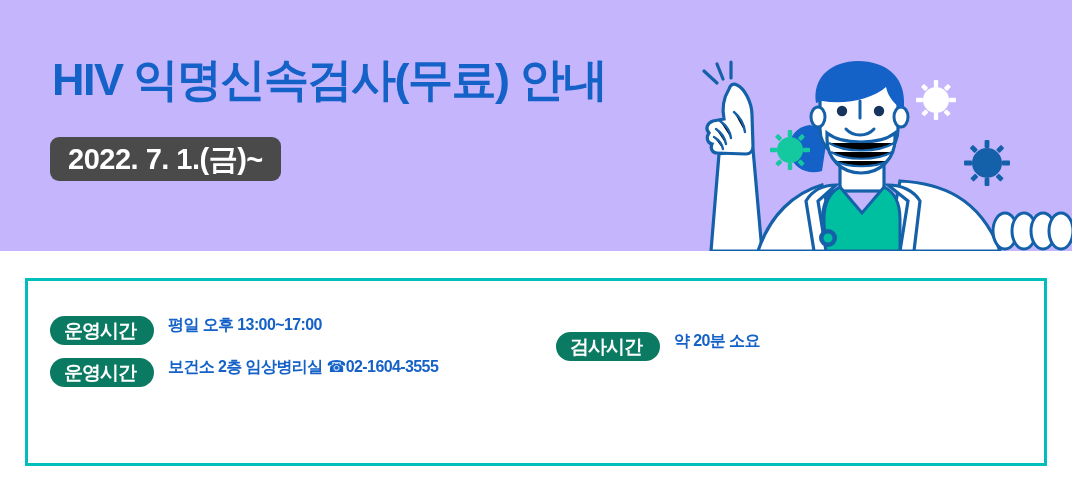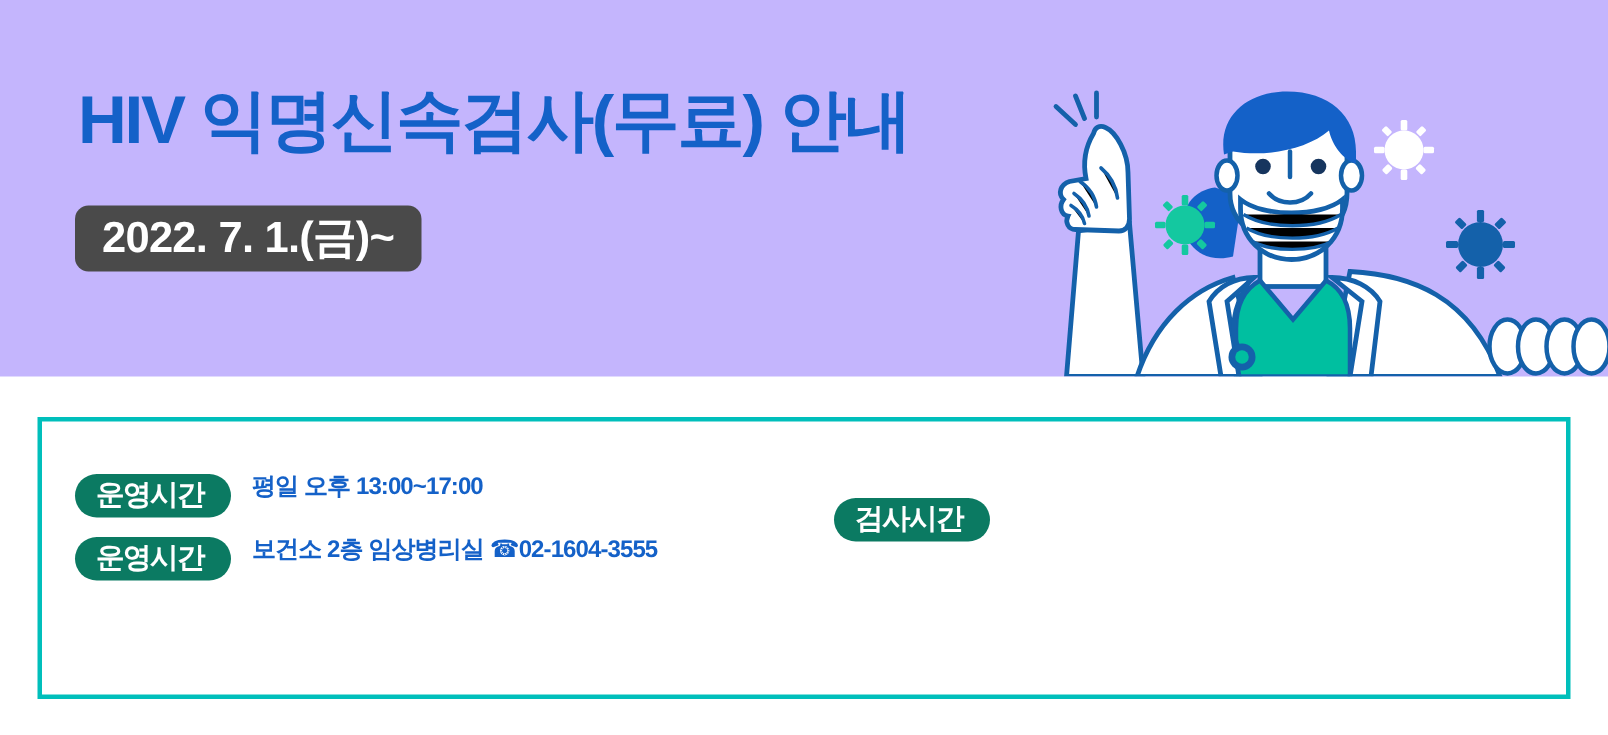--- a/index.html
+++ b/index.html
@@ -273,6 +273,9 @@
         <div class="badge">
           <span>검사시간</span>
         </div>
+        <div class="row-text">
+          <span class="sub">약 20분 소요</span>
+        </div>
       </div>
 
 

